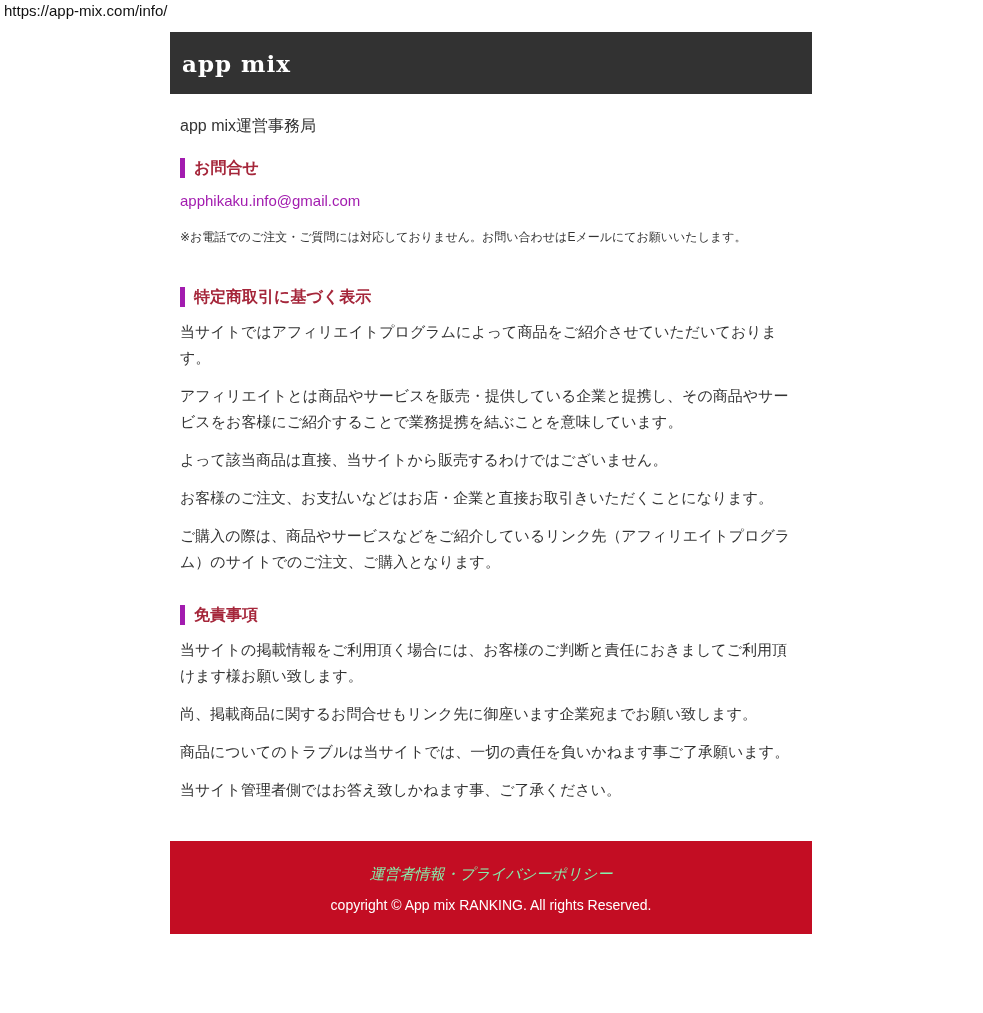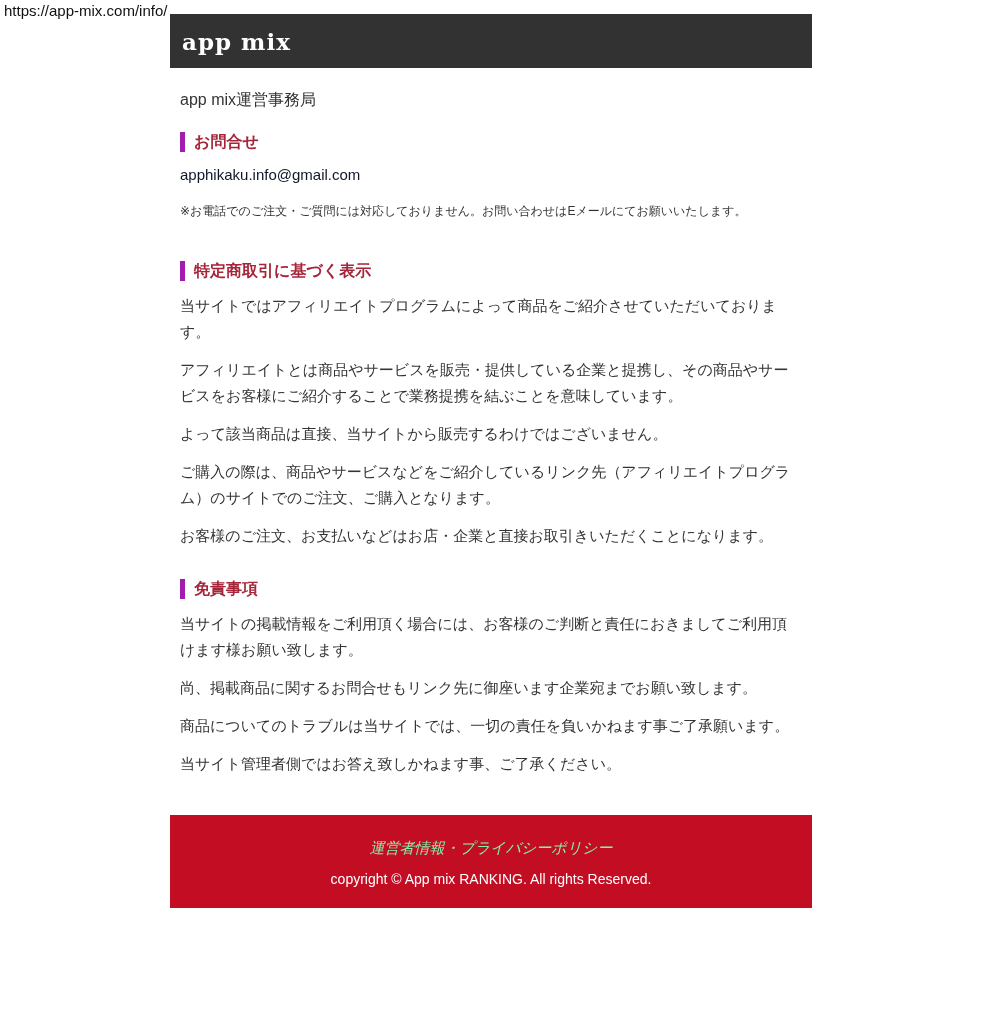--- a/index.html
+++ b/index.html
@@ -16,7 +16,7 @@
     font-size: 15px;
     color: #111111;
     padding: 2px 0 0 4px;
-    height: 14px;
+    height: 32px;
     white-space: nowrap;
   }
   .page {

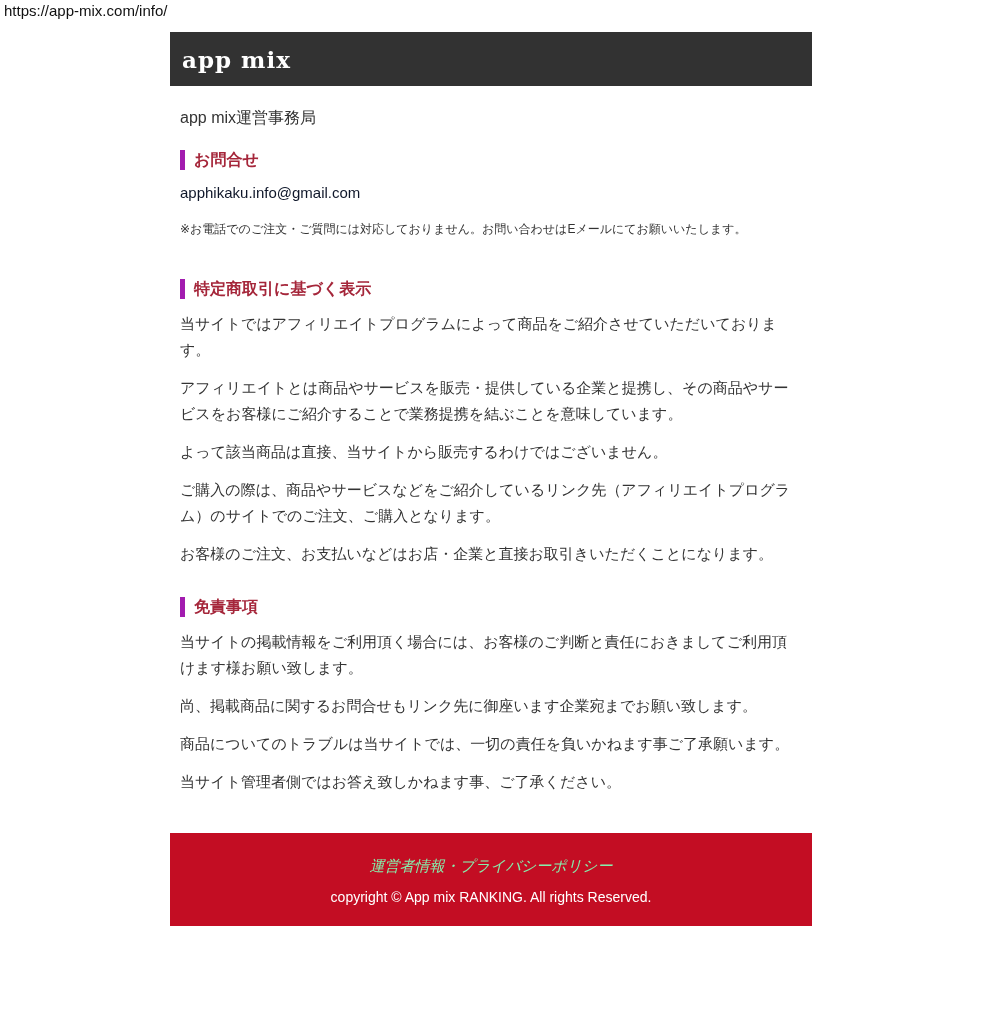--- a/index.html
+++ b/index.html
@@ -25,7 +25,7 @@
   }
   .site-header {
     background: #323232;
-    height: 54px;
+    height: 62px;
     display: flex;
     align-items: center;
     padding-left: 12px;

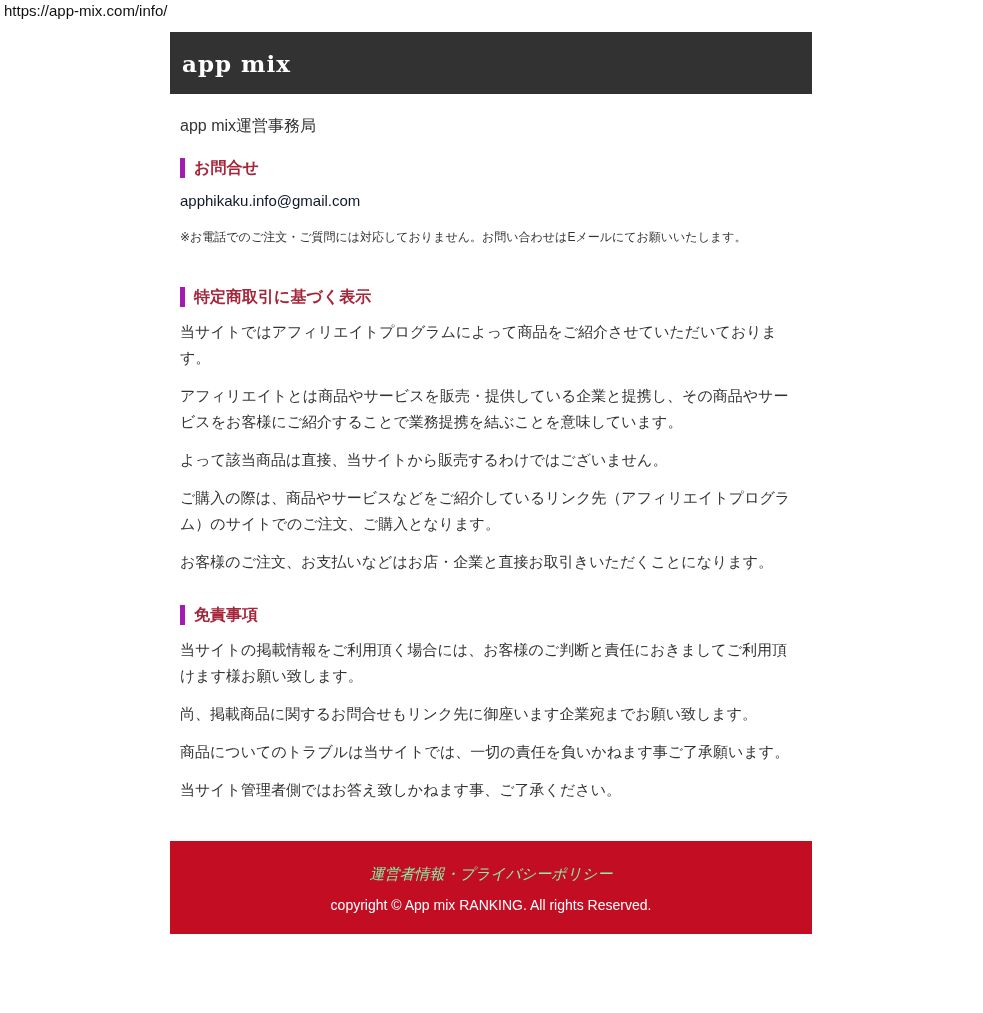--- a/index.html
+++ b/index.html
@@ -61,7 +61,7 @@
     font-size: 15px;
     margin: 12px 0 0;
     line-height: 21px;
-    color: #0f172a;
+    color: #a21caf;
   }
   .note {
     font-size: 12px;

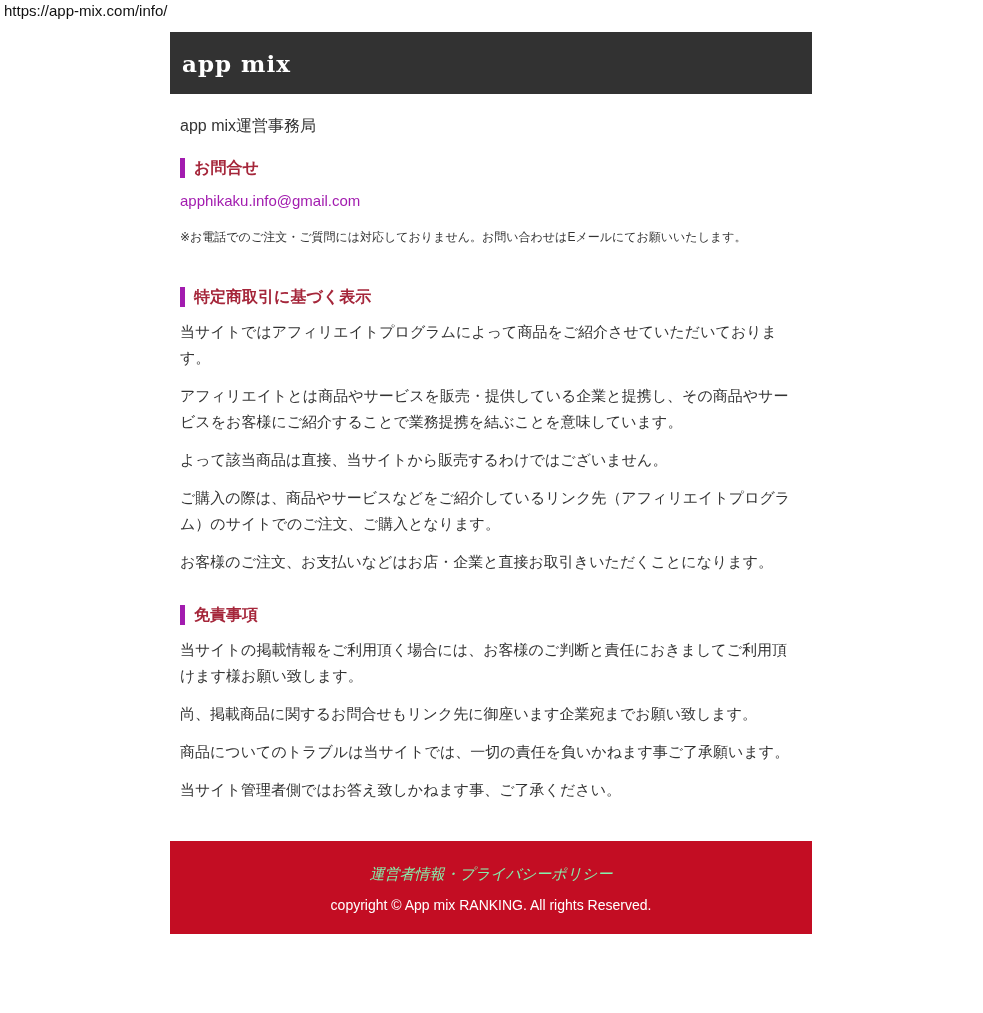--- a/index.html
+++ b/index.html
@@ -121,8 +121,8 @@
     <p class="para">当サイトではアフィリエイトプログラムによって商品をご紹介させていただいております。</p>
     <p class="para">アフィリエイトとは商品やサービスを販売・提供している企業と提携し、その商品やサービスをお客様にご紹介することで業務提携を結ぶことを意味しています。</p>
     <p class="para">よって該当商品は直接、当サイトから販売するわけではございません。</p>
+    <p class="para">お客様のご注文、お支払いなどはお店・企業と直接お取引きいただくことになります。</p>
     <p class="para">ご購入の際は、商品やサービスなどをご紹介しているリンク先（アフィリエイトプログラム）のサイトでのご注文、ご購入となります。</p>
-    <p class="para">お客様のご注文、お支払いなどはお店・企業と直接お取引きいただくことになります。</p>
 
     <h2 class="section-heading mt-30">免責事項</h2>
     <p class="para">当サイトの掲載情報をご利用頂く場合には、お客様のご判断と責任におきましてご利用頂けます様お願い致します。</p>

